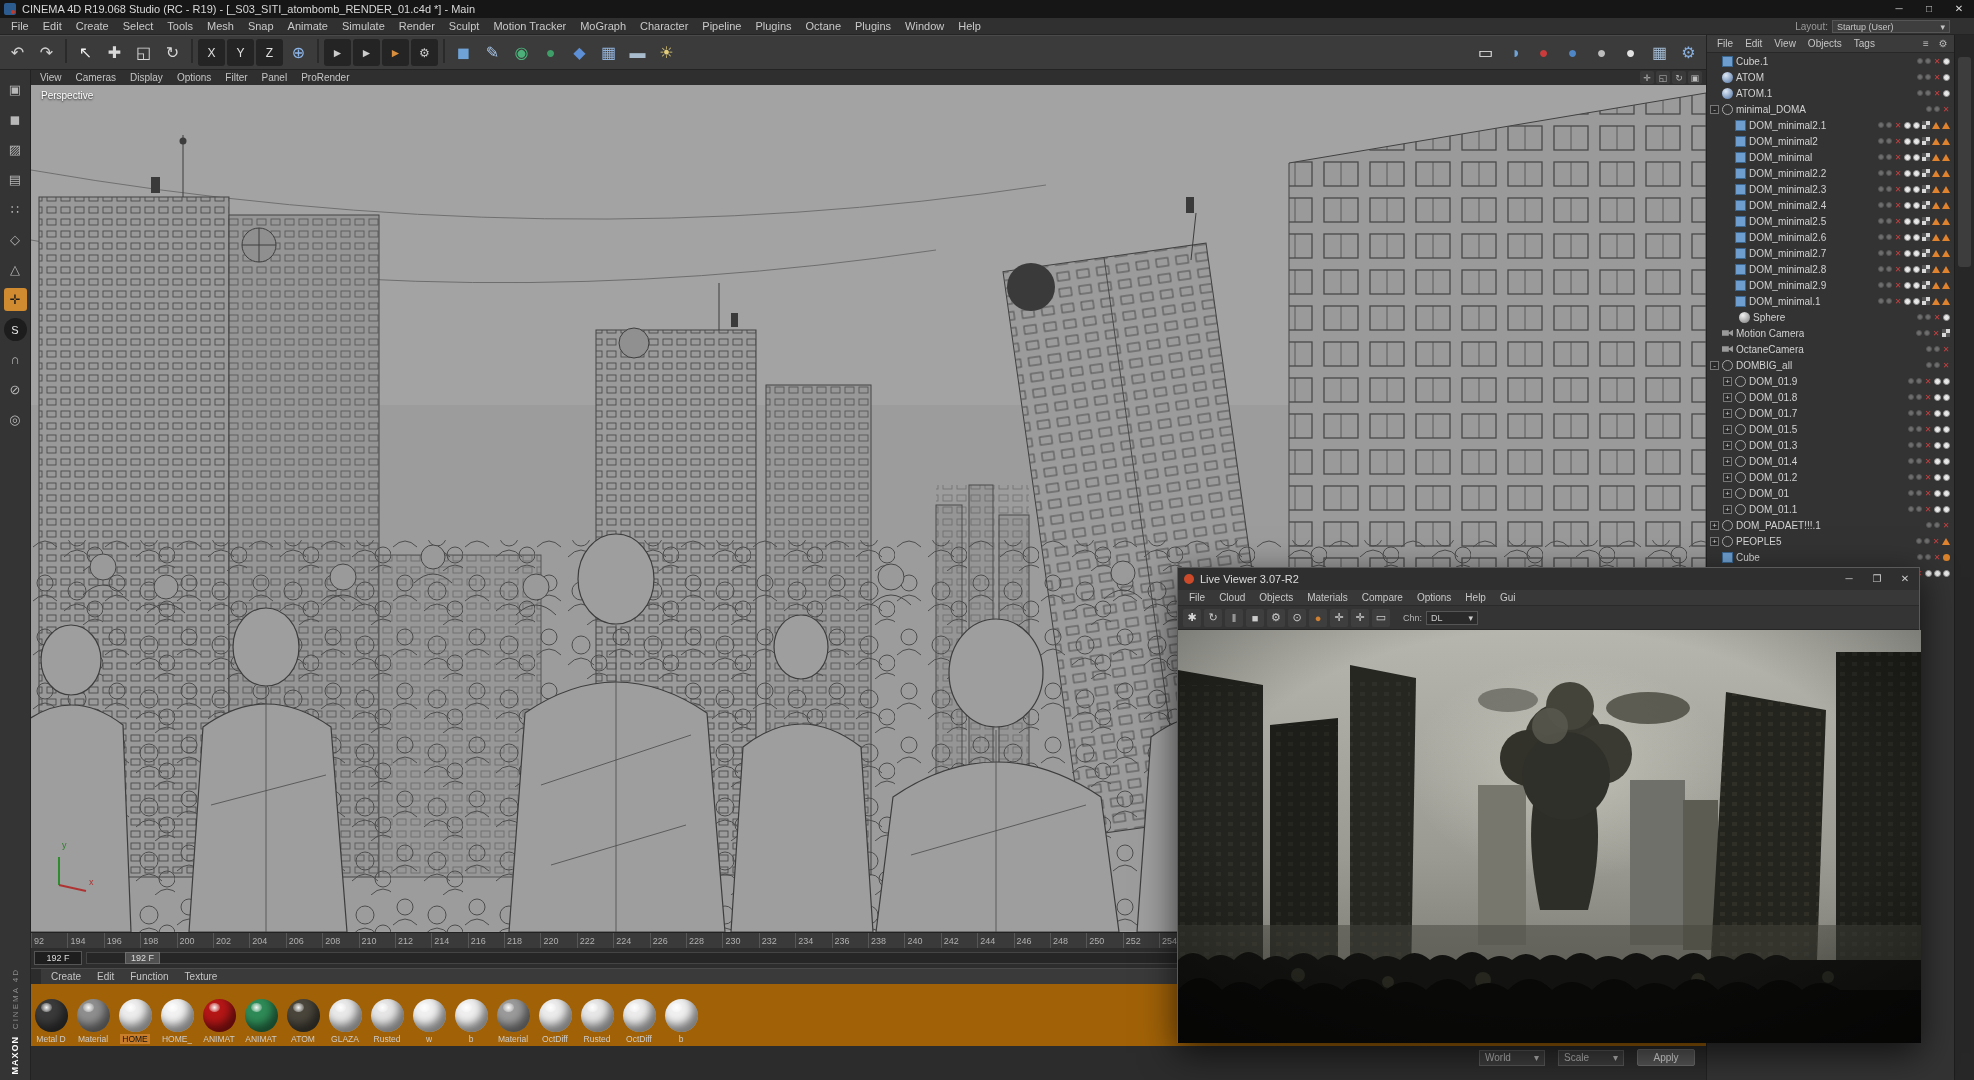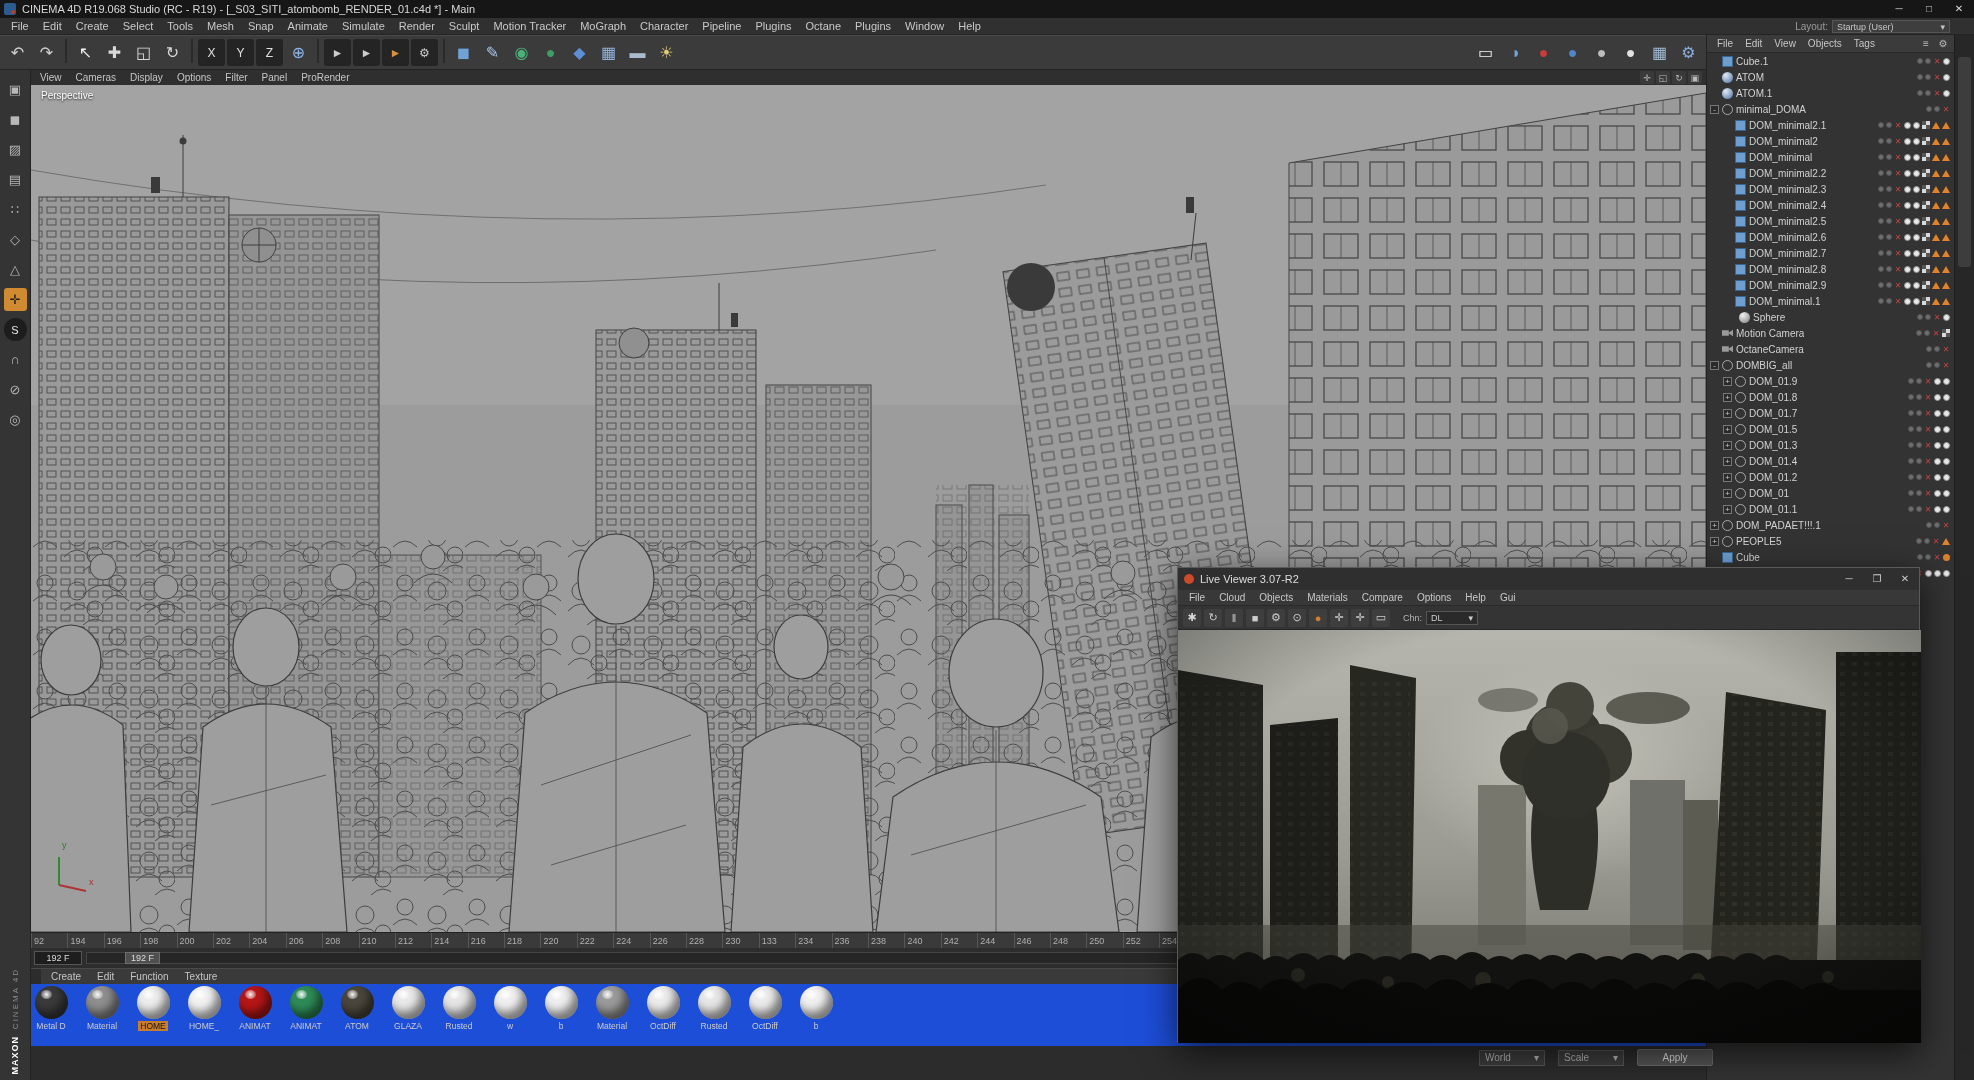--- a/index.html
+++ b/index.html
@@ -375,7 +375,7 @@
         <span class="tick">226</span>
         <span class="tick">228</span>
         <span class="tick">230</span>
-        <span class="tick">133</span>
+        <span class="tick">232</span>
         <span class="tick">234</span>
         <span class="tick">236</span>
         <span class="tick">238</span>

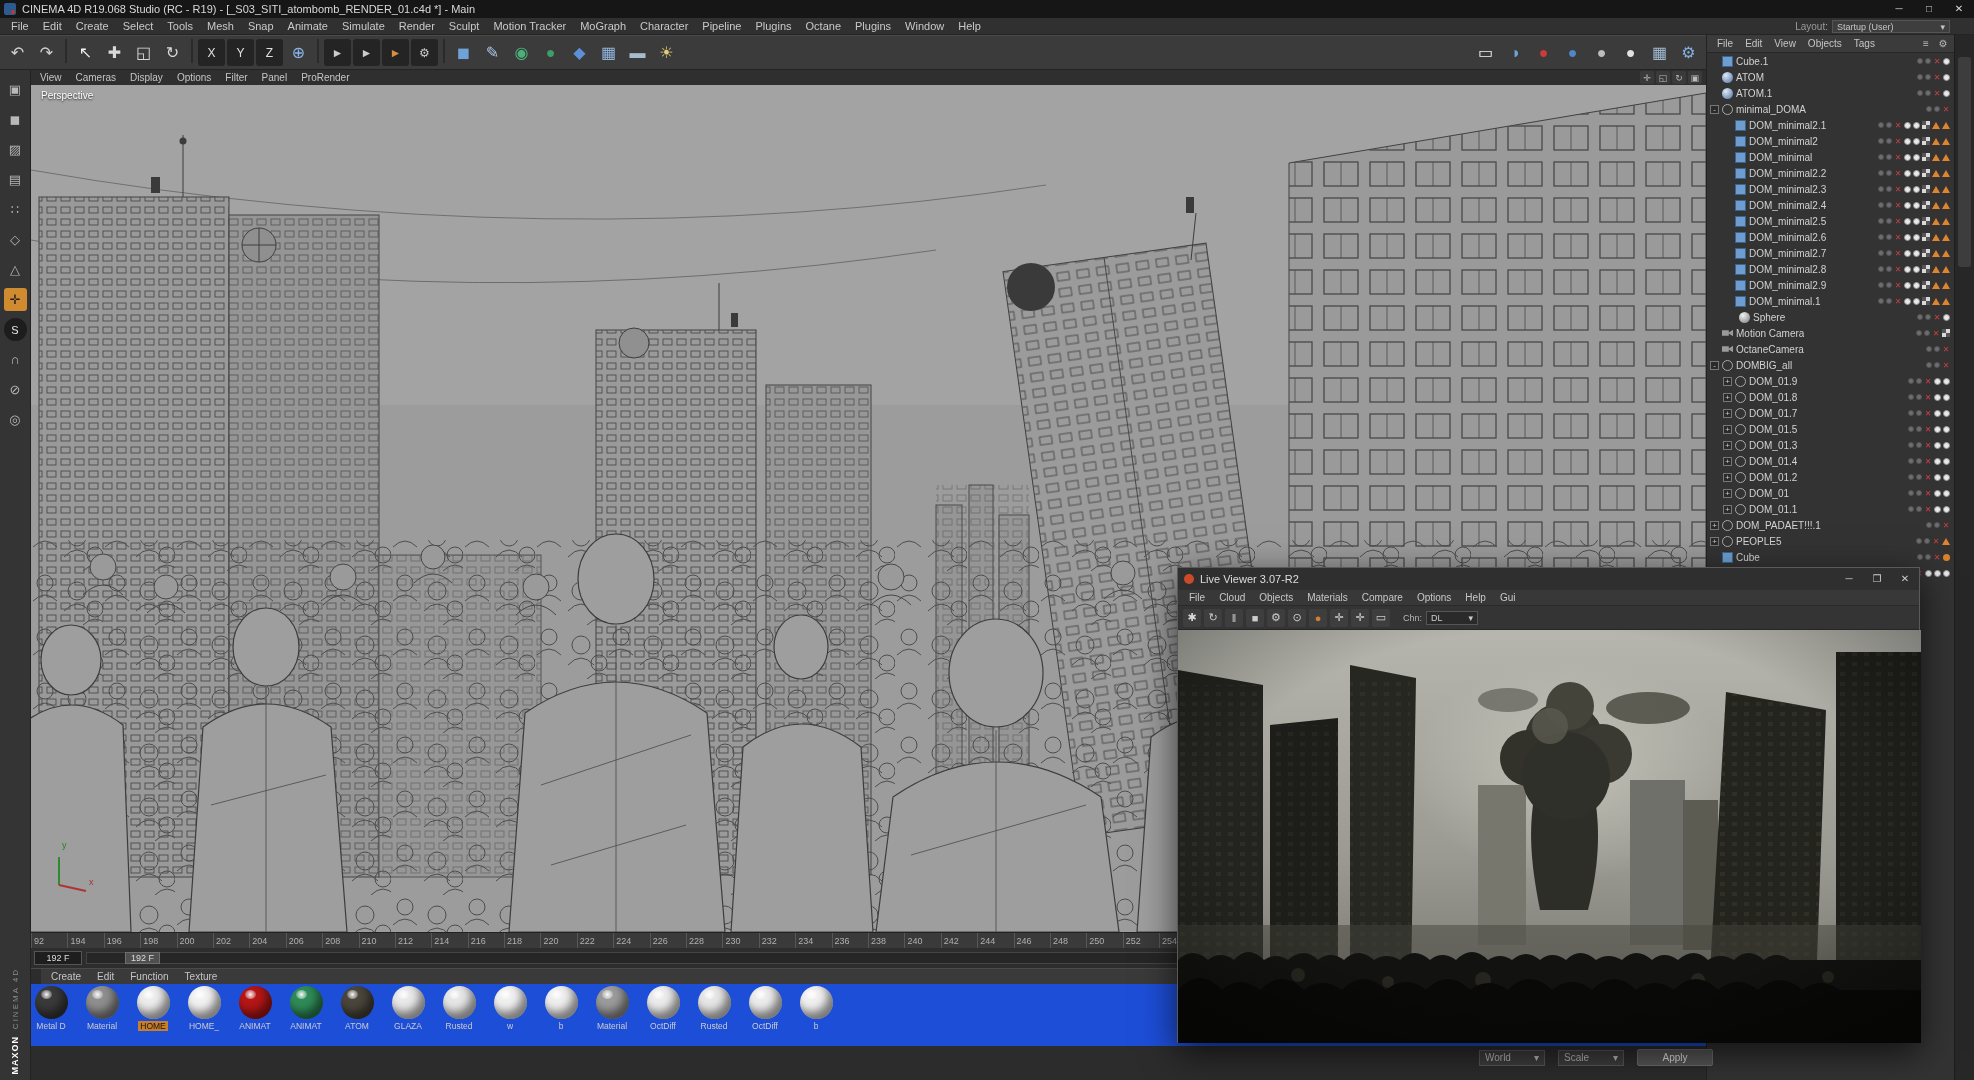--- a/index.html
+++ b/index.html
@@ -53,7 +53,7 @@
   .mat-menubar{position:absolute;left:0;top:898px;width:100%;height:16px;background:#3a3a3a;border-top:1px solid #4a4a4a;display:flex;align-items:center;font-size:10px;color:#c5c5c5}
   .mat-grip{width:10px;height:100%;background:#2c2c2c;margin-right:2px}
   .mat-mi{padding:0 8px;line-height:16px}
-  .mats{position:absolute;left:0;top:914px;width:100%;height:62px;background:#1d4ed8;display:flex;align-items:flex-start;gap:15px;padding:2px}
+  .mats{position:absolute;left:0;top:914px;width:100%;height:62px;background:#a16207;display:flex;align-items:flex-end;gap:6px;padding:2px}
   .mat{width:36px;display:flex;flex-direction:column;align-items:center;flex:none}
   .mat-sphere{width:33px;height:33px;border-radius:50%;position:relative;box-shadow:inset -5px -7px 9px rgba(0,0,0,.5);background:#ddd}
   .mat-hl-spot{position:absolute;left:20%;top:12%;width:34%;height:26%;border-radius:50%;background:radial-gradient(circle,rgba(255,255,255,.95),rgba(255,255,255,0))}

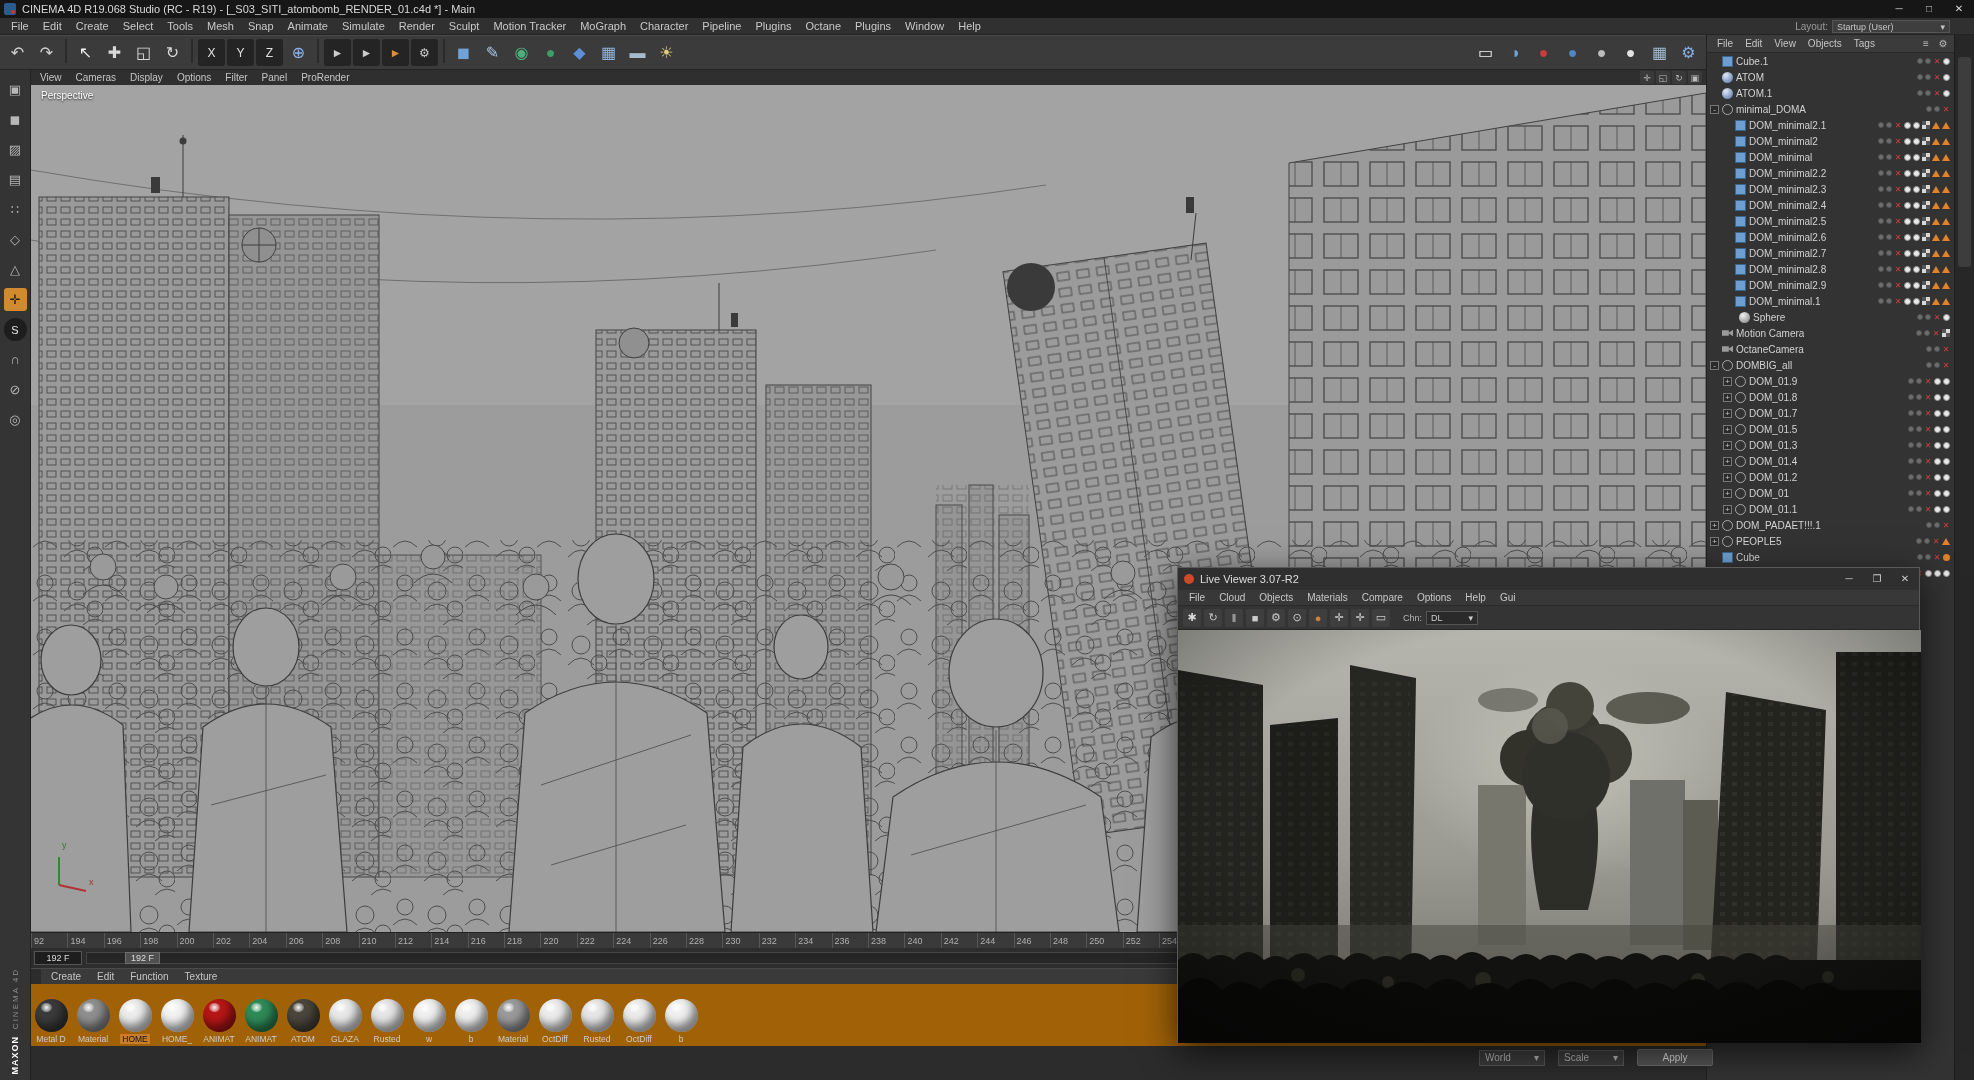--- a/index.html
+++ b/index.html
@@ -106,7 +106,7 @@
   
   .footer-row{position:absolute;left:1479px;top:1049px;display:flex;gap:13px;z-index:6;align-items:center}
   .footer-select{width:66px;height:16px;background:#3d3d3d;border:1px solid #585858;display:flex;align-items:center;justify-content:space-between;padding:0 5px;font-size:10px;color:#b8b8b8}
-  .apply-btn{width:76px;height:17px;background:#565656;border:1px solid #6c6c6c;border-radius:2px;font-size:10px;color:#e0e0e0;display:flex;align-items:center;justify-content:center}
+  .apply-btn{width:58px;height:17px;background:#565656;border:1px solid #6c6c6c;border-radius:2px;font-size:10px;color:#e0e0e0;display:flex;align-items:center;justify-content:center}
 </style>
 </head>
 <body>

